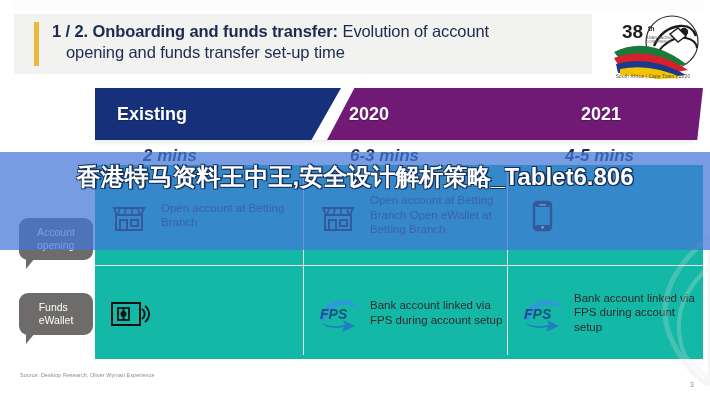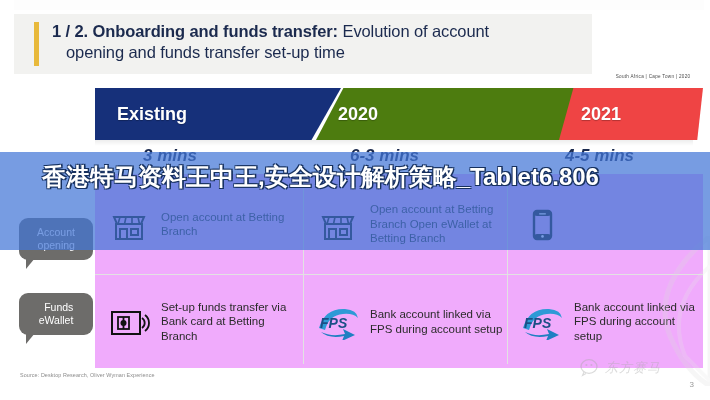--- a/index.html
+++ b/index.html
@@ -338,6 +338,23 @@
     <span class="title-line2">opening and funds transfer set-up time</span>
   </div>
 
+  <div class="logo">
+    <svg width="104" height="72" viewBox="0 0 104 72">
+      <ellipse cx="72" cy="30" rx="26" ry="26" fill="#ffffff" stroke="#2b2b2b" stroke-width="1.2"></ellipse>
+      <path d="M54 34 Q62 16 80 14 Q92 13 96 24" fill="none" stroke="#1d1d1d" stroke-width="2.4"></path>
+      <path d="M58 40 Q70 24 86 26 Q96 28 97 36" fill="none" stroke="#1d1d1d" stroke-width="2"></path>
+      <circle cx="84" cy="20" r="4.2" fill="#1d1d1d"></circle>
+      <path d="M70 22 L78 16 L86 24 L78 30 Z" fill="#ffffff" stroke="#1d1d1d" stroke-width="1.4"></path>
+      <path d="M14 40 Q34 30 56 36 Q72 41 86 52 L66 58 Q44 48 22 50 Z" fill="#1a7a3c"></path>
+      <path d="M14 46 Q36 38 58 44 Q74 49 88 58 L66 62 Q44 54 20 56 Z" fill="#d7202a"></path>
+      <path d="M16 52 Q38 46 60 52 Q74 56 86 63 L62 66 Q40 60 18 61 Z" fill="#1a3a8c"></path>
+      <path d="M20 57 Q40 53 60 58 Q72 61 82 66 L58 67 Q38 64 20 63 Z" fill="#f2c300"></path>
+      <text x="22" y="26" font-family="Liberation Sans, sans-serif" font-size="19" font-weight="bold" fill="#1d1d1d">38</text>
+      <text x="48" y="19" font-family="Liberation Sans, sans-serif" font-size="7" font-weight="bold" fill="#1d1d1d">th</text>
+      <text x="46" y="27" font-family="Liberation Sans, sans-serif" font-size="3.6" fill="#5a5a5a">ASIAN RACING</text>
+      <text x="46" y="31" font-family="Liberation Sans, sans-serif" font-size="3.6" fill="#5a5a5a">CONFERENCE</text>
+    </svg>
+  </div>
   <div class="logo-caption">South Africa | Cape Town | 2020</div>
 
   <div class="phase-bar">

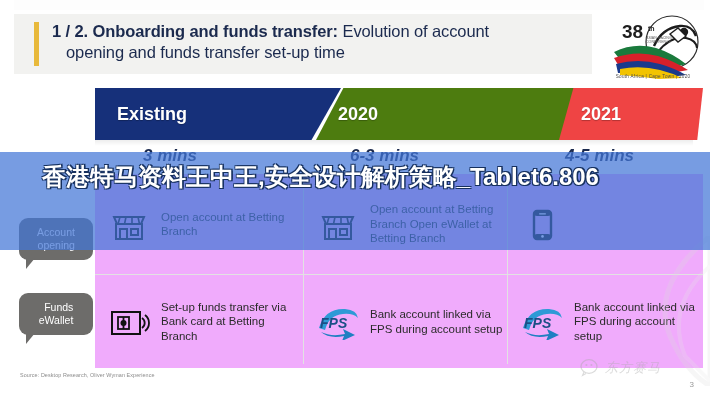--- a/index.html
+++ b/index.html
@@ -122,9 +122,9 @@
     clip-path: polygon(0 0, 100% 0, 88% 100%, 0 100%);
   }
   .seg-2020 {
-    left: 221px;
+    left: 232px;
     width: 274px;
-    background: #4d7c0f;
+    background: #701a75;
     clip-path: polygon(10% 0, 100% 0, 90% 100%, 0 100%);
     text-align: right;
   }

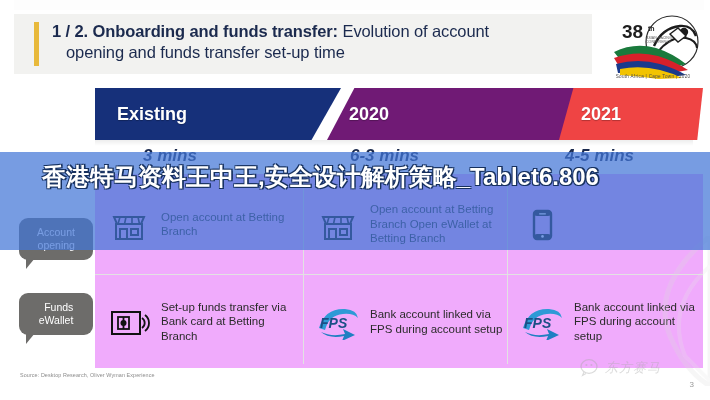--- a/index.html
+++ b/index.html
@@ -131,7 +131,7 @@
   .seg-2021 {
     left: 464px;
     width: 144px;
-    background: #ef4444;
+    background: #701a75;
     clip-path: polygon(10% 0, 100% 0, 96% 100%, 0 100%);
   }
   .phase-shadow {

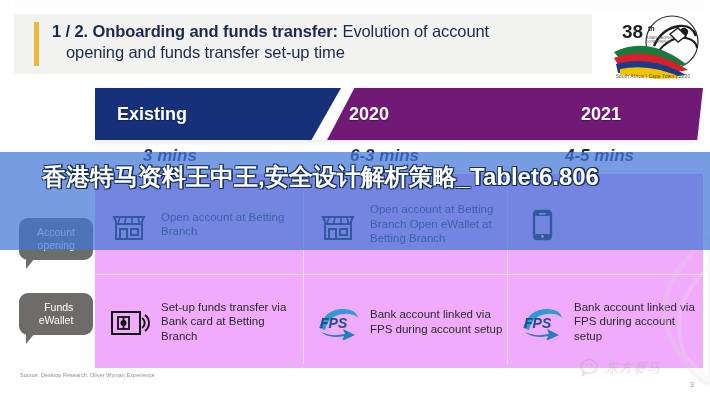--- a/index.html
+++ b/index.html
@@ -371,7 +371,7 @@
   <div class="phase-shadow"></div>
 
   <div class="time-row">
-    <span class="time-label t1">3 mins</span>
+    <span class="time-label t1">2 mins</span>
     <span class="time-label t2">6-3 mins</span>
     <span class="time-label t3">4-5 mins</span>
   </div>

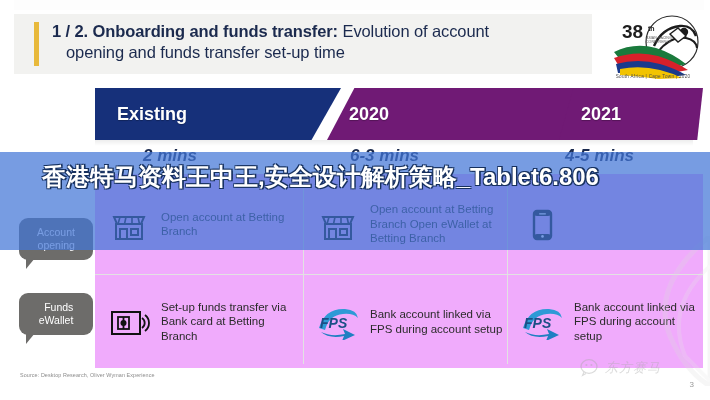--- a/index.html
+++ b/index.html
@@ -298,7 +298,7 @@
     width: 710px;
     padding: 0 42px;
     box-sizing: border-box;
-    text-align: left;
+    text-align: center;
     font-size: 24px;
     line-height: 34px;
     font-weight: bold;

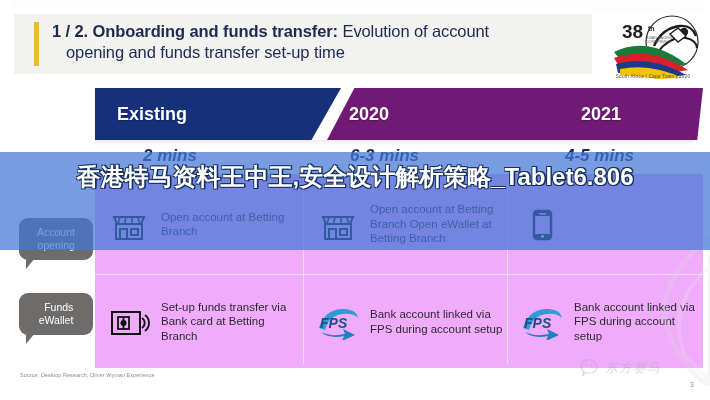--- a/index.html
+++ b/index.html
@@ -168,10 +168,10 @@
   .matrix {
     position: absolute;
     left: 95px;
-    top: 174px;
+    top: 165px;
     width: 608px;
     height: 194px;
-    background: #f0abfc;
+    background: #14b8a6;
   }
   .grid-cell {
     position: absolute;

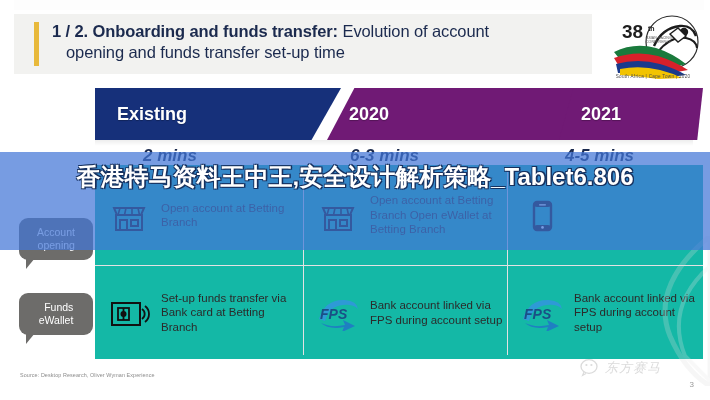--- a/index.html
+++ b/index.html
@@ -227,7 +227,7 @@
     color: #ffffff;
     font-size: 10.5px;
     line-height: 13px;
-    text-align: right;
+    text-align: left;
     display: flex;
     align-items: center;
     justify-content: center;

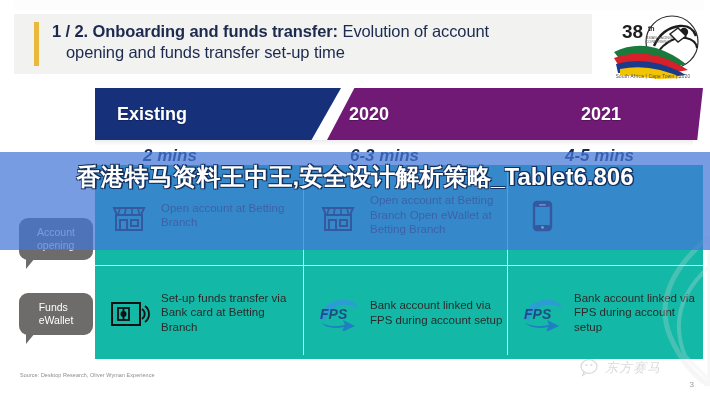--- a/index.html
+++ b/index.html
@@ -431,7 +431,6 @@
           <path d="M38 13 A10 10 0 0 1 38 29" fill="none" stroke="#111" stroke-width="1.8"></path>
         </svg>
       </span>
-      <span class="cell-text">Set-up funds transfer via Bank card at Betting Branch</span>
     </div>
 
     <div class="grid-cell col2 rowB">

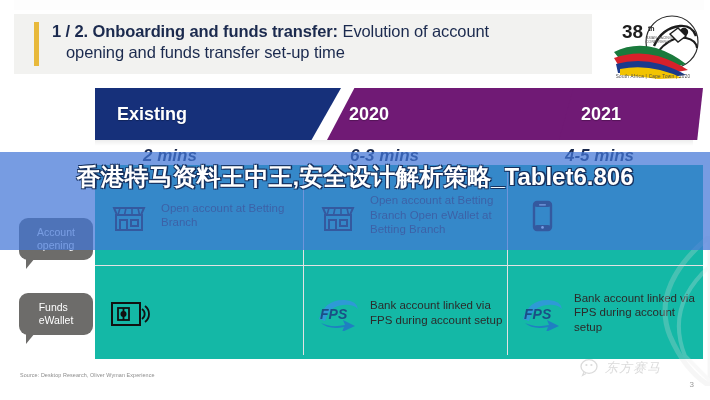--- a/index.html
+++ b/index.html
@@ -478,15 +478,6 @@
   <div class="source">Source: Desktop Research, Oliver Wyman Experience</div>
   <div class="page-num">3</div>
 
-  <div class="watermark">
-    <svg width="22" height="20" viewBox="0 0 22 20">
-      <ellipse cx="9" cy="8.5" rx="8" ry="6.8" fill="none" stroke="#a9a9a9" stroke-width="1.3"></ellipse>
-      <circle cx="6.4" cy="7" r="1.1" fill="#a9a9a9"></circle>
-      <circle cx="11.4" cy="7" r="1.1" fill="#a9a9a9"></circle>
-      <path d="M4 14 L2.5 17.5 L6 15.6" fill="none" stroke="#a9a9a9" stroke-width="1.1"></path>
-    </svg>
-    <span class="watermark-text">东方赛马</span>
-  </div>
 
   <div class="overlay-band"></div>
   <div class="overlay-text">香港特马资料王中王,安全设计解析策略_Tablet6.806</div>

